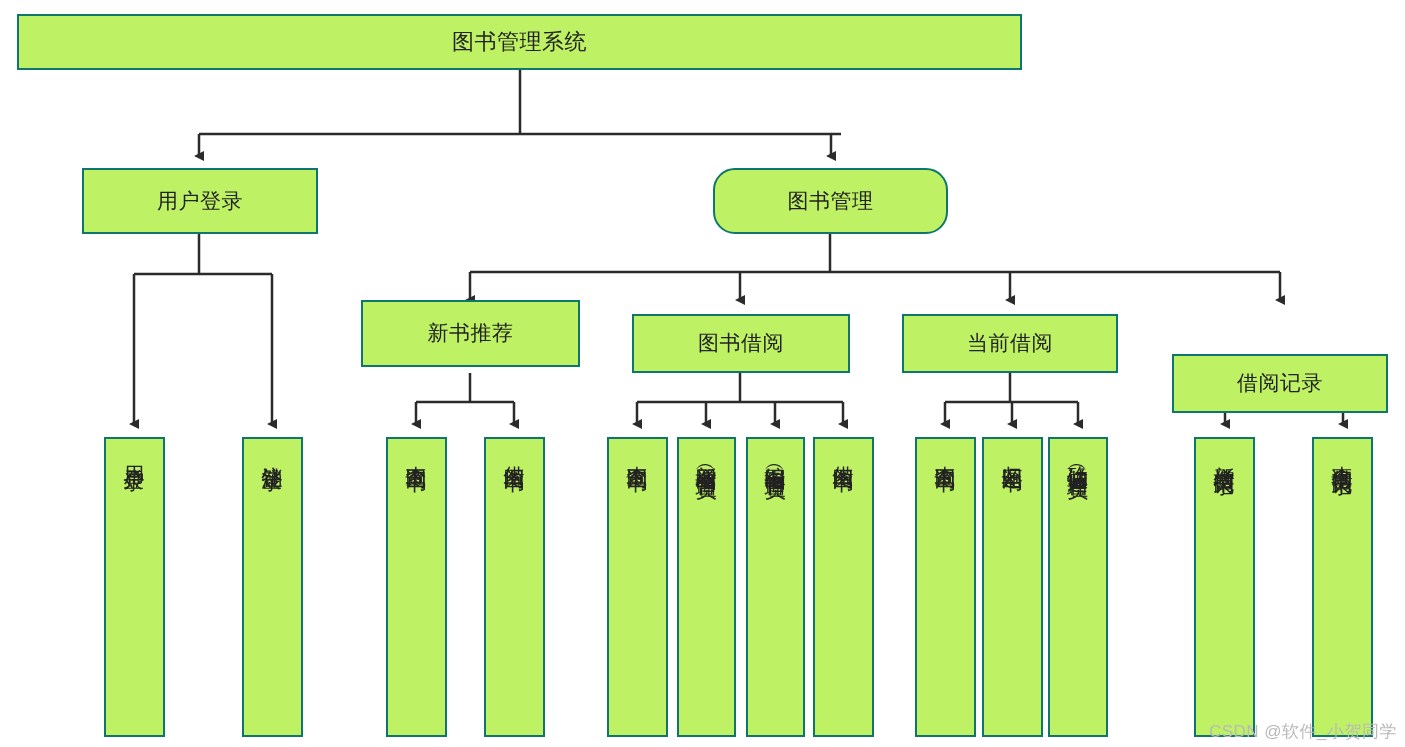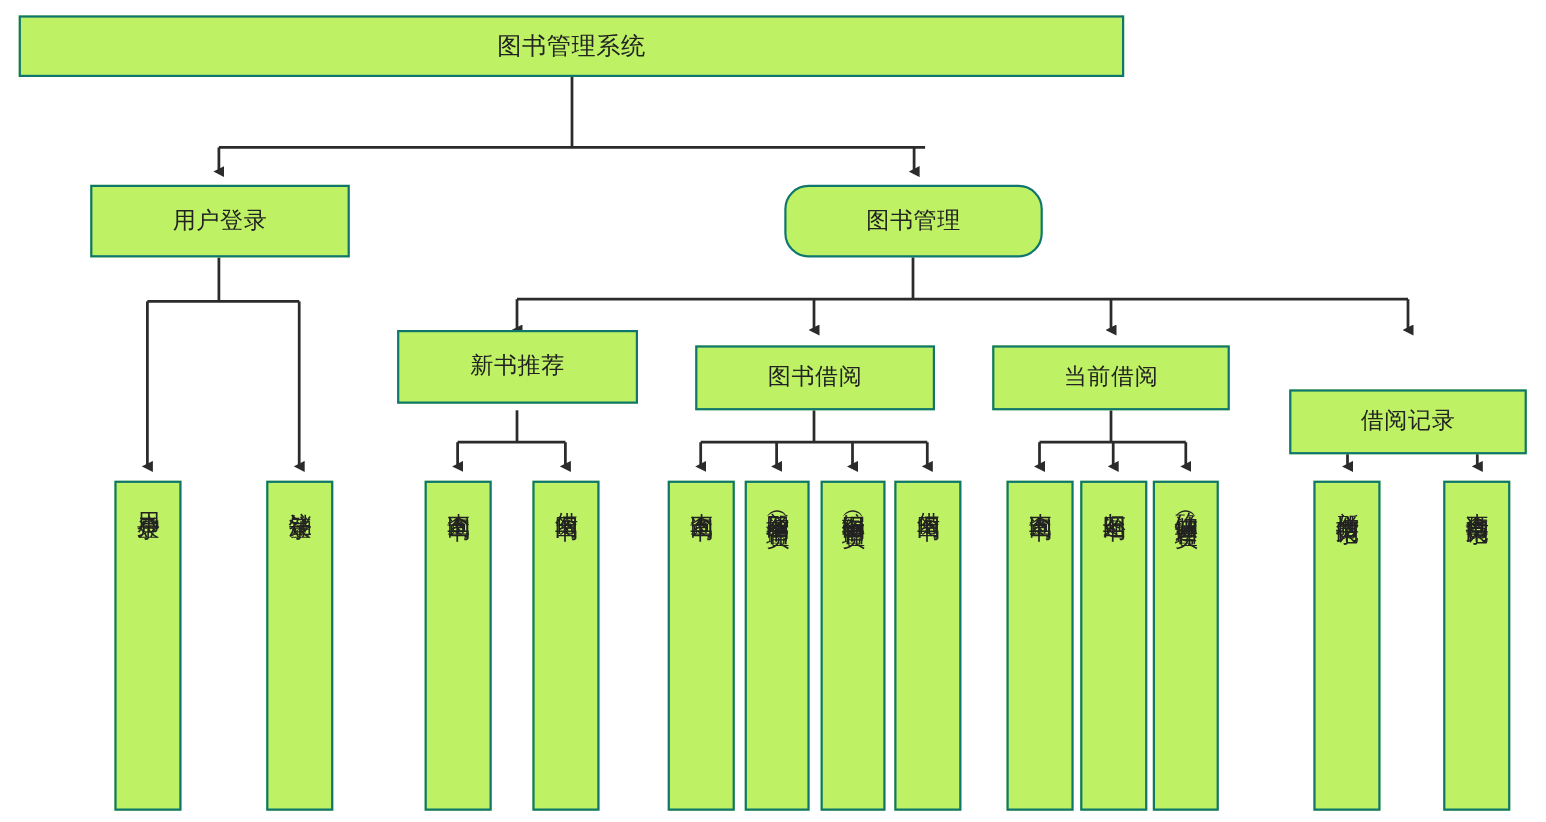--- a/index.html
+++ b/index.html
@@ -195,6 +195,7 @@
     <span class="node-label">查询借阅记录</span>
   </div>
 
+  <div id="watermark">CSDN @软件_小贺同学</div>
 
 </div>
 

